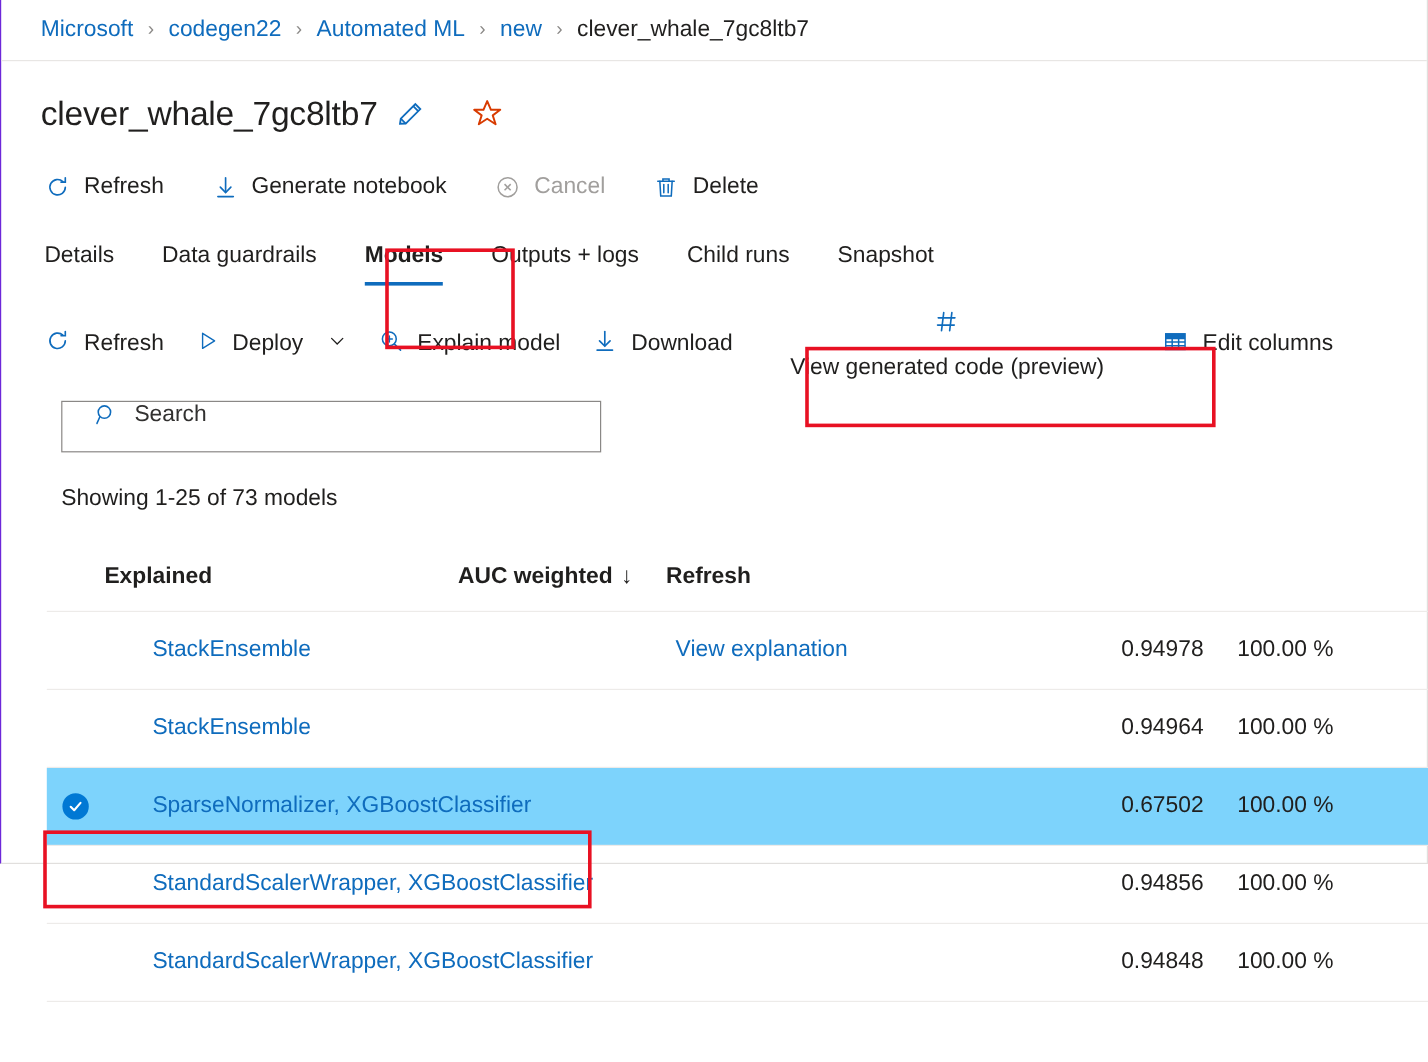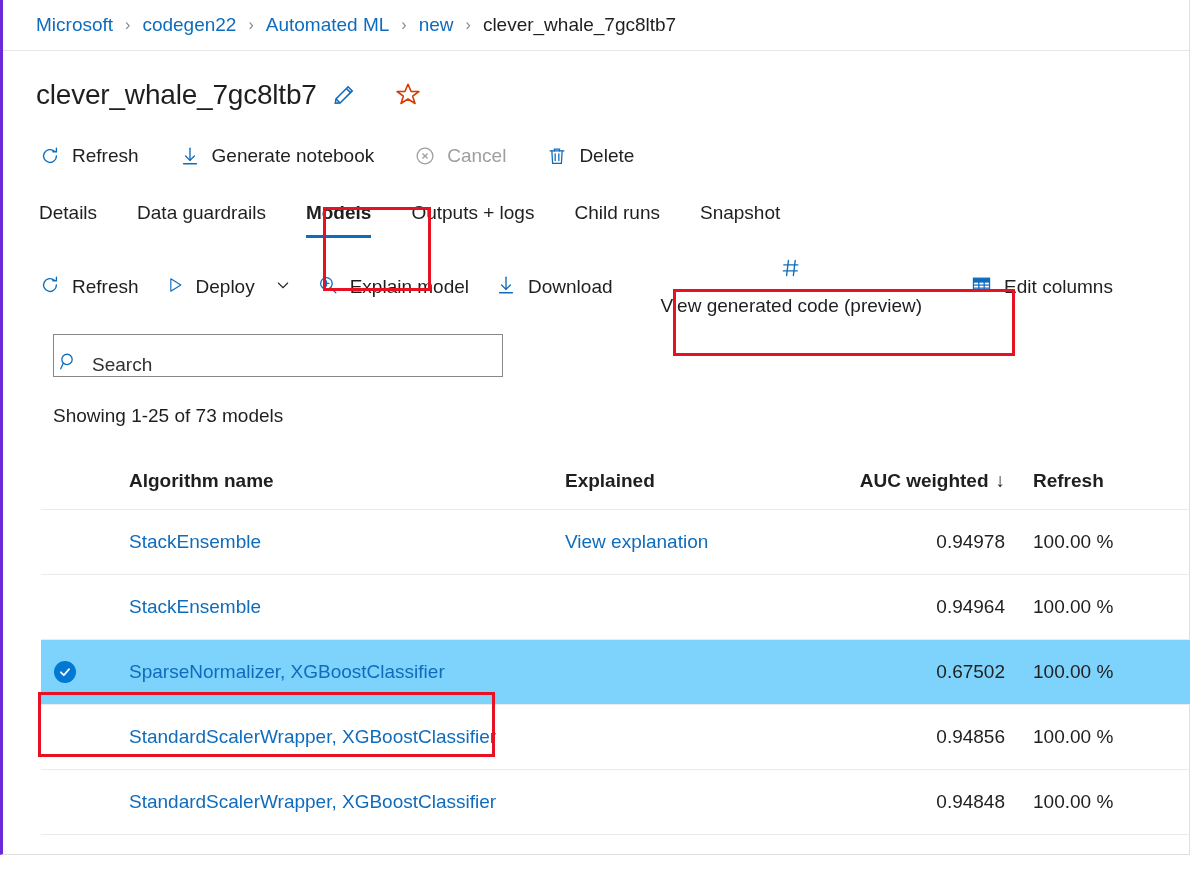--- a/index.html
+++ b/index.html
@@ -12,9 +12,9 @@
   }
   .page {
     position: relative;
-    width: 1190px; height: 855px;
+    width: 1190px; height: 720px;
     background: #fff;
-    border-left: 3px solid #6d28d9;
+    border-left: 1px solid #6d28d9;
     border-right: 1px solid #e1dfdd;
     border-bottom: 1px solid #e1dfdd;
   }

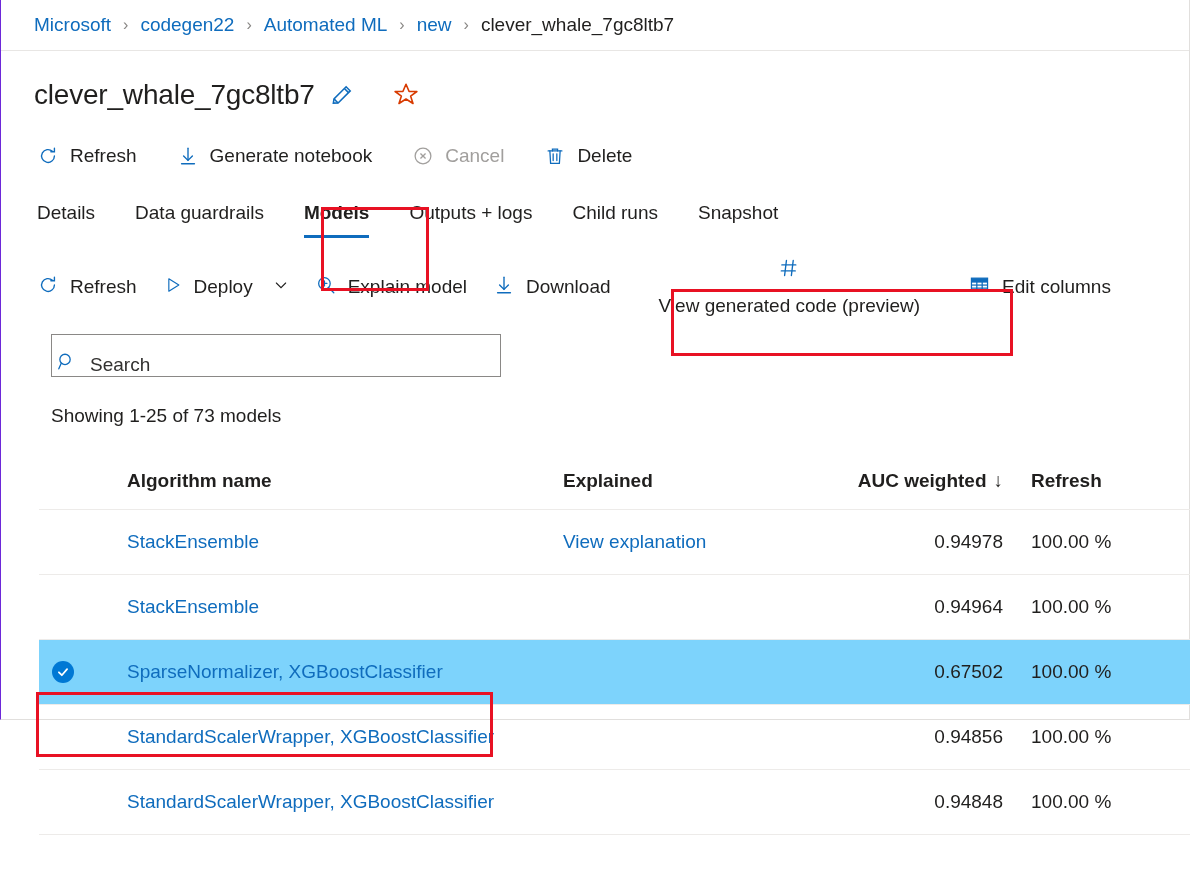--- a/index.html
+++ b/index.html
@@ -145,8 +145,8 @@
     width: 450px; height: 43px;
     border: 1px solid #8a8886;
     display: flex;
-    align-items: flex-end;
-    padding: 0 4px;
+    align-items: flex-start;
+    padding: 0 26px;
     background: #fff;
   }
   .search-input {

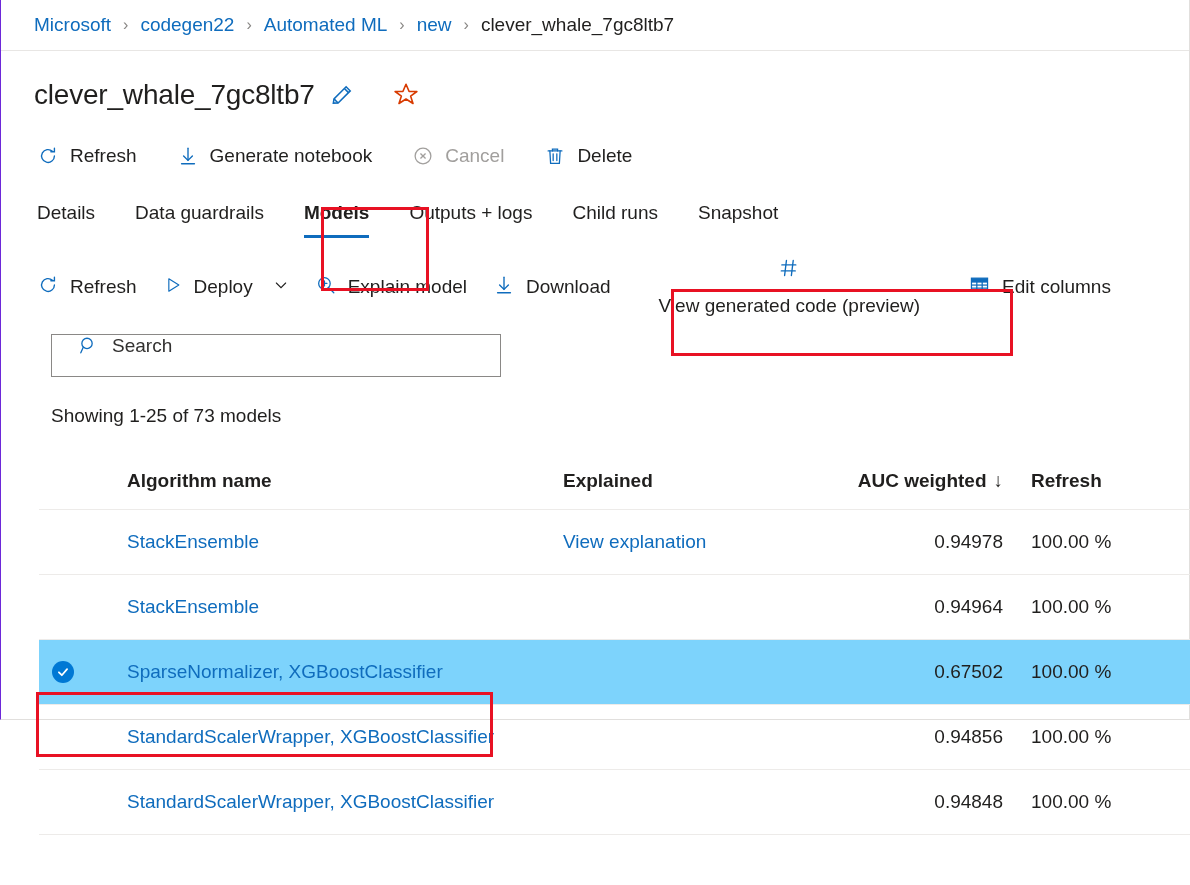--- a/index.html
+++ b/index.html
@@ -401,7 +401,6 @@
     <div class="thead">
       <div class="tr">
         <div class="col-check"></div>
-        <div class="col-algo th">Algorithm name</div>
         <div class="col-expl th">Explained</div>
         <div class="col-auc th">
           <span>AUC weighted</span>

